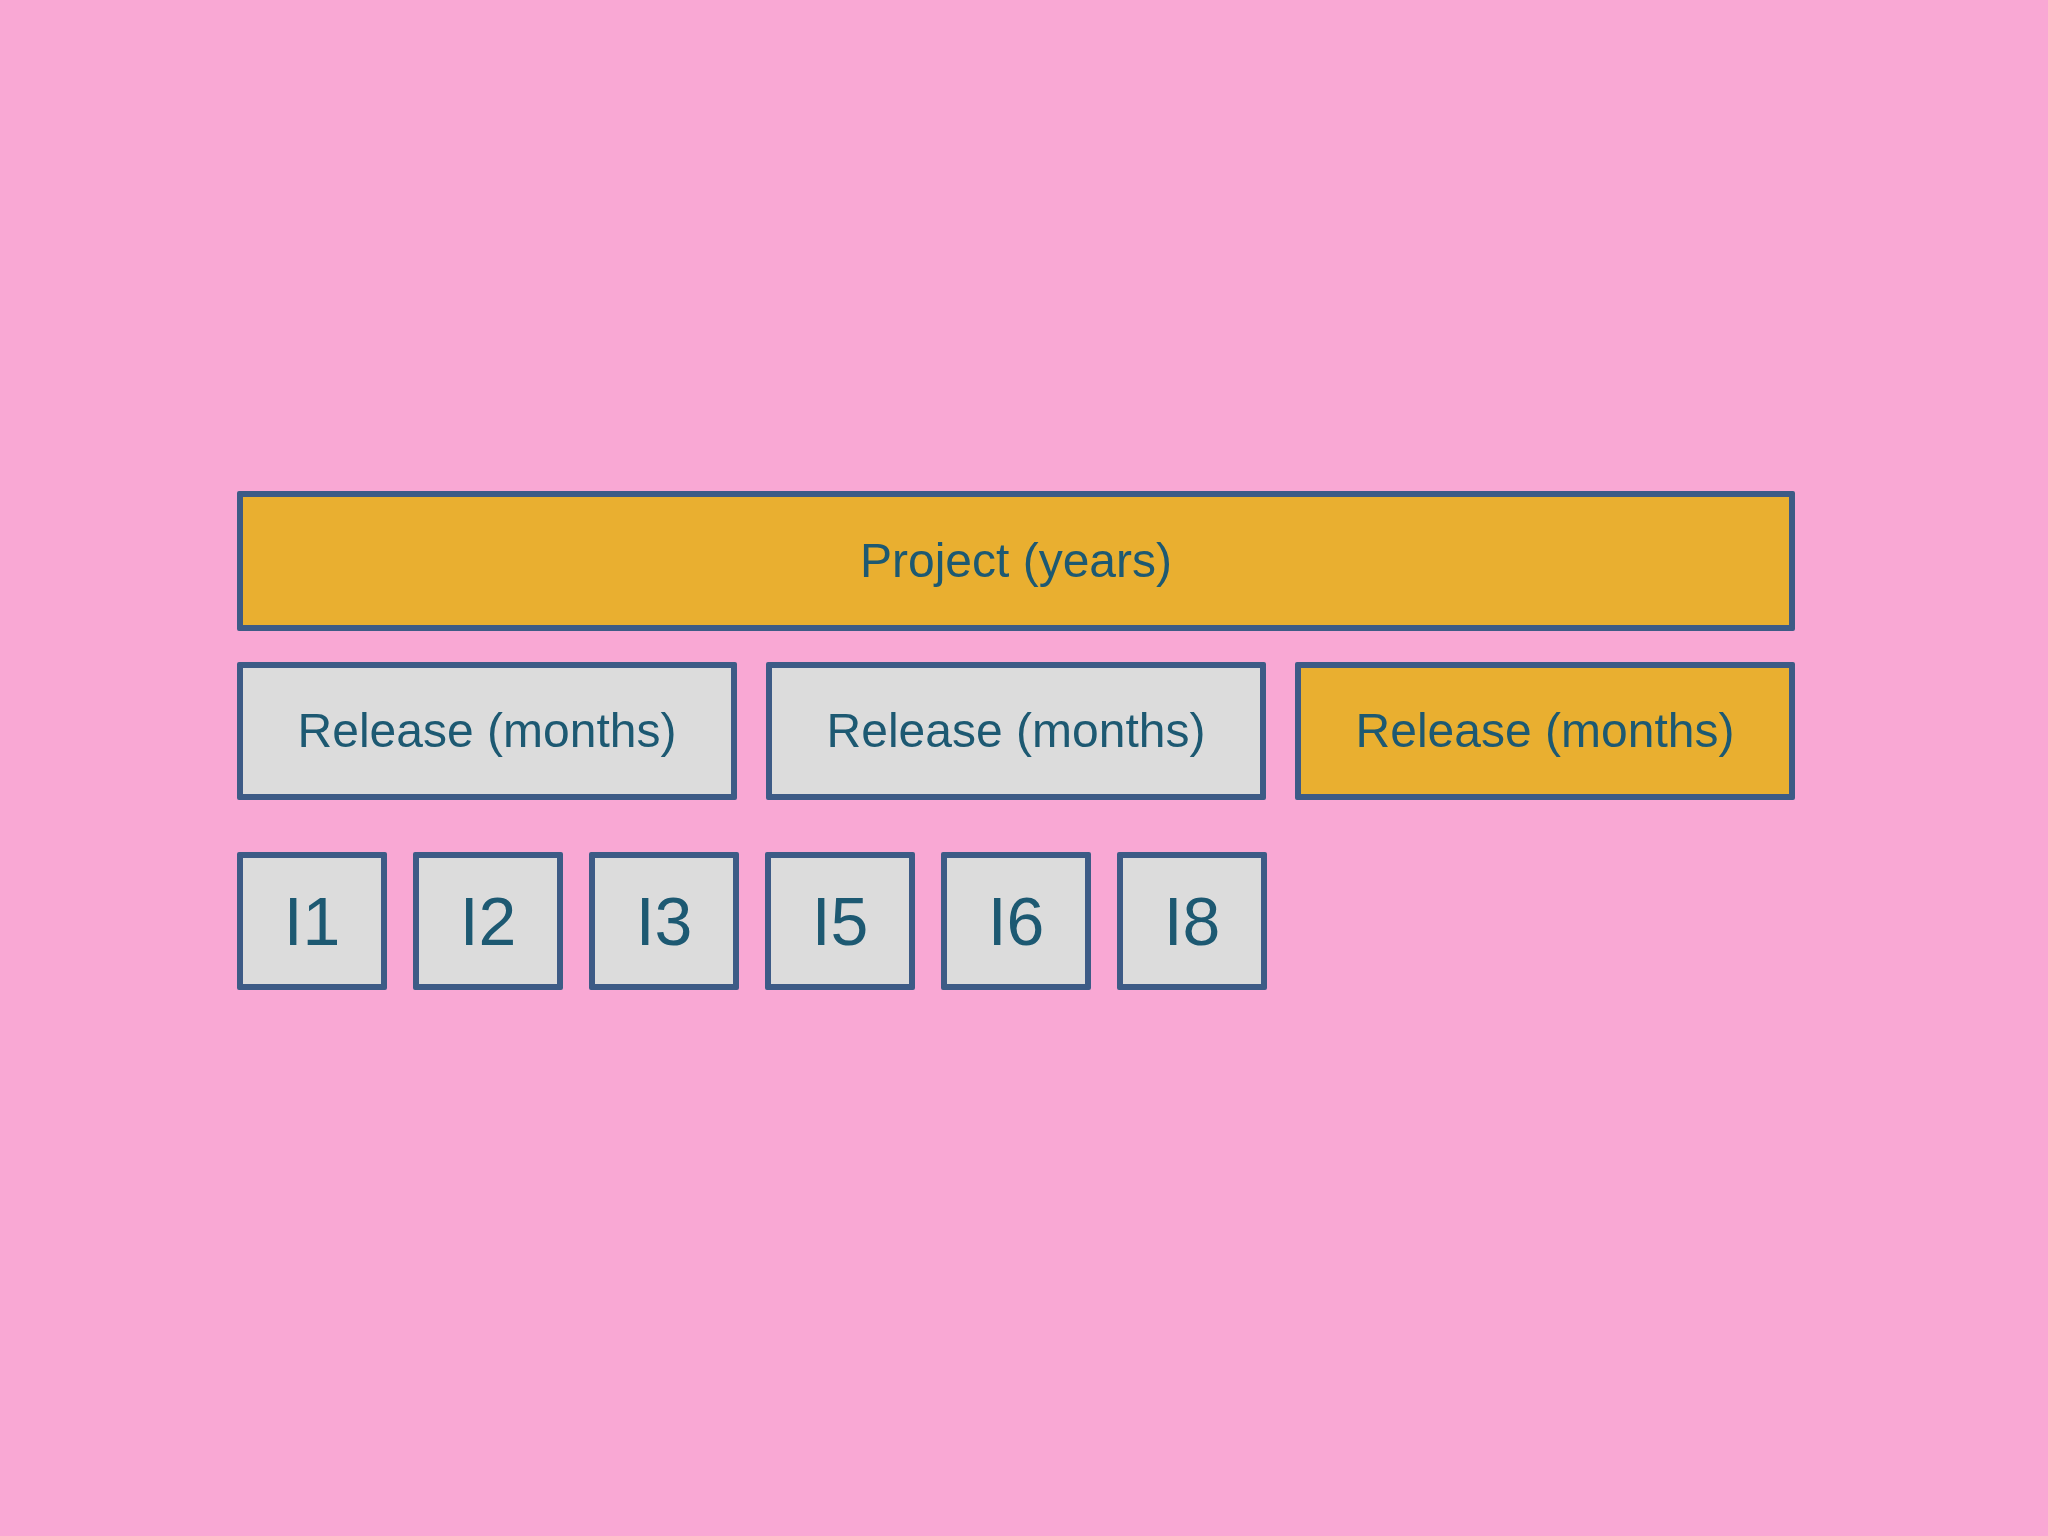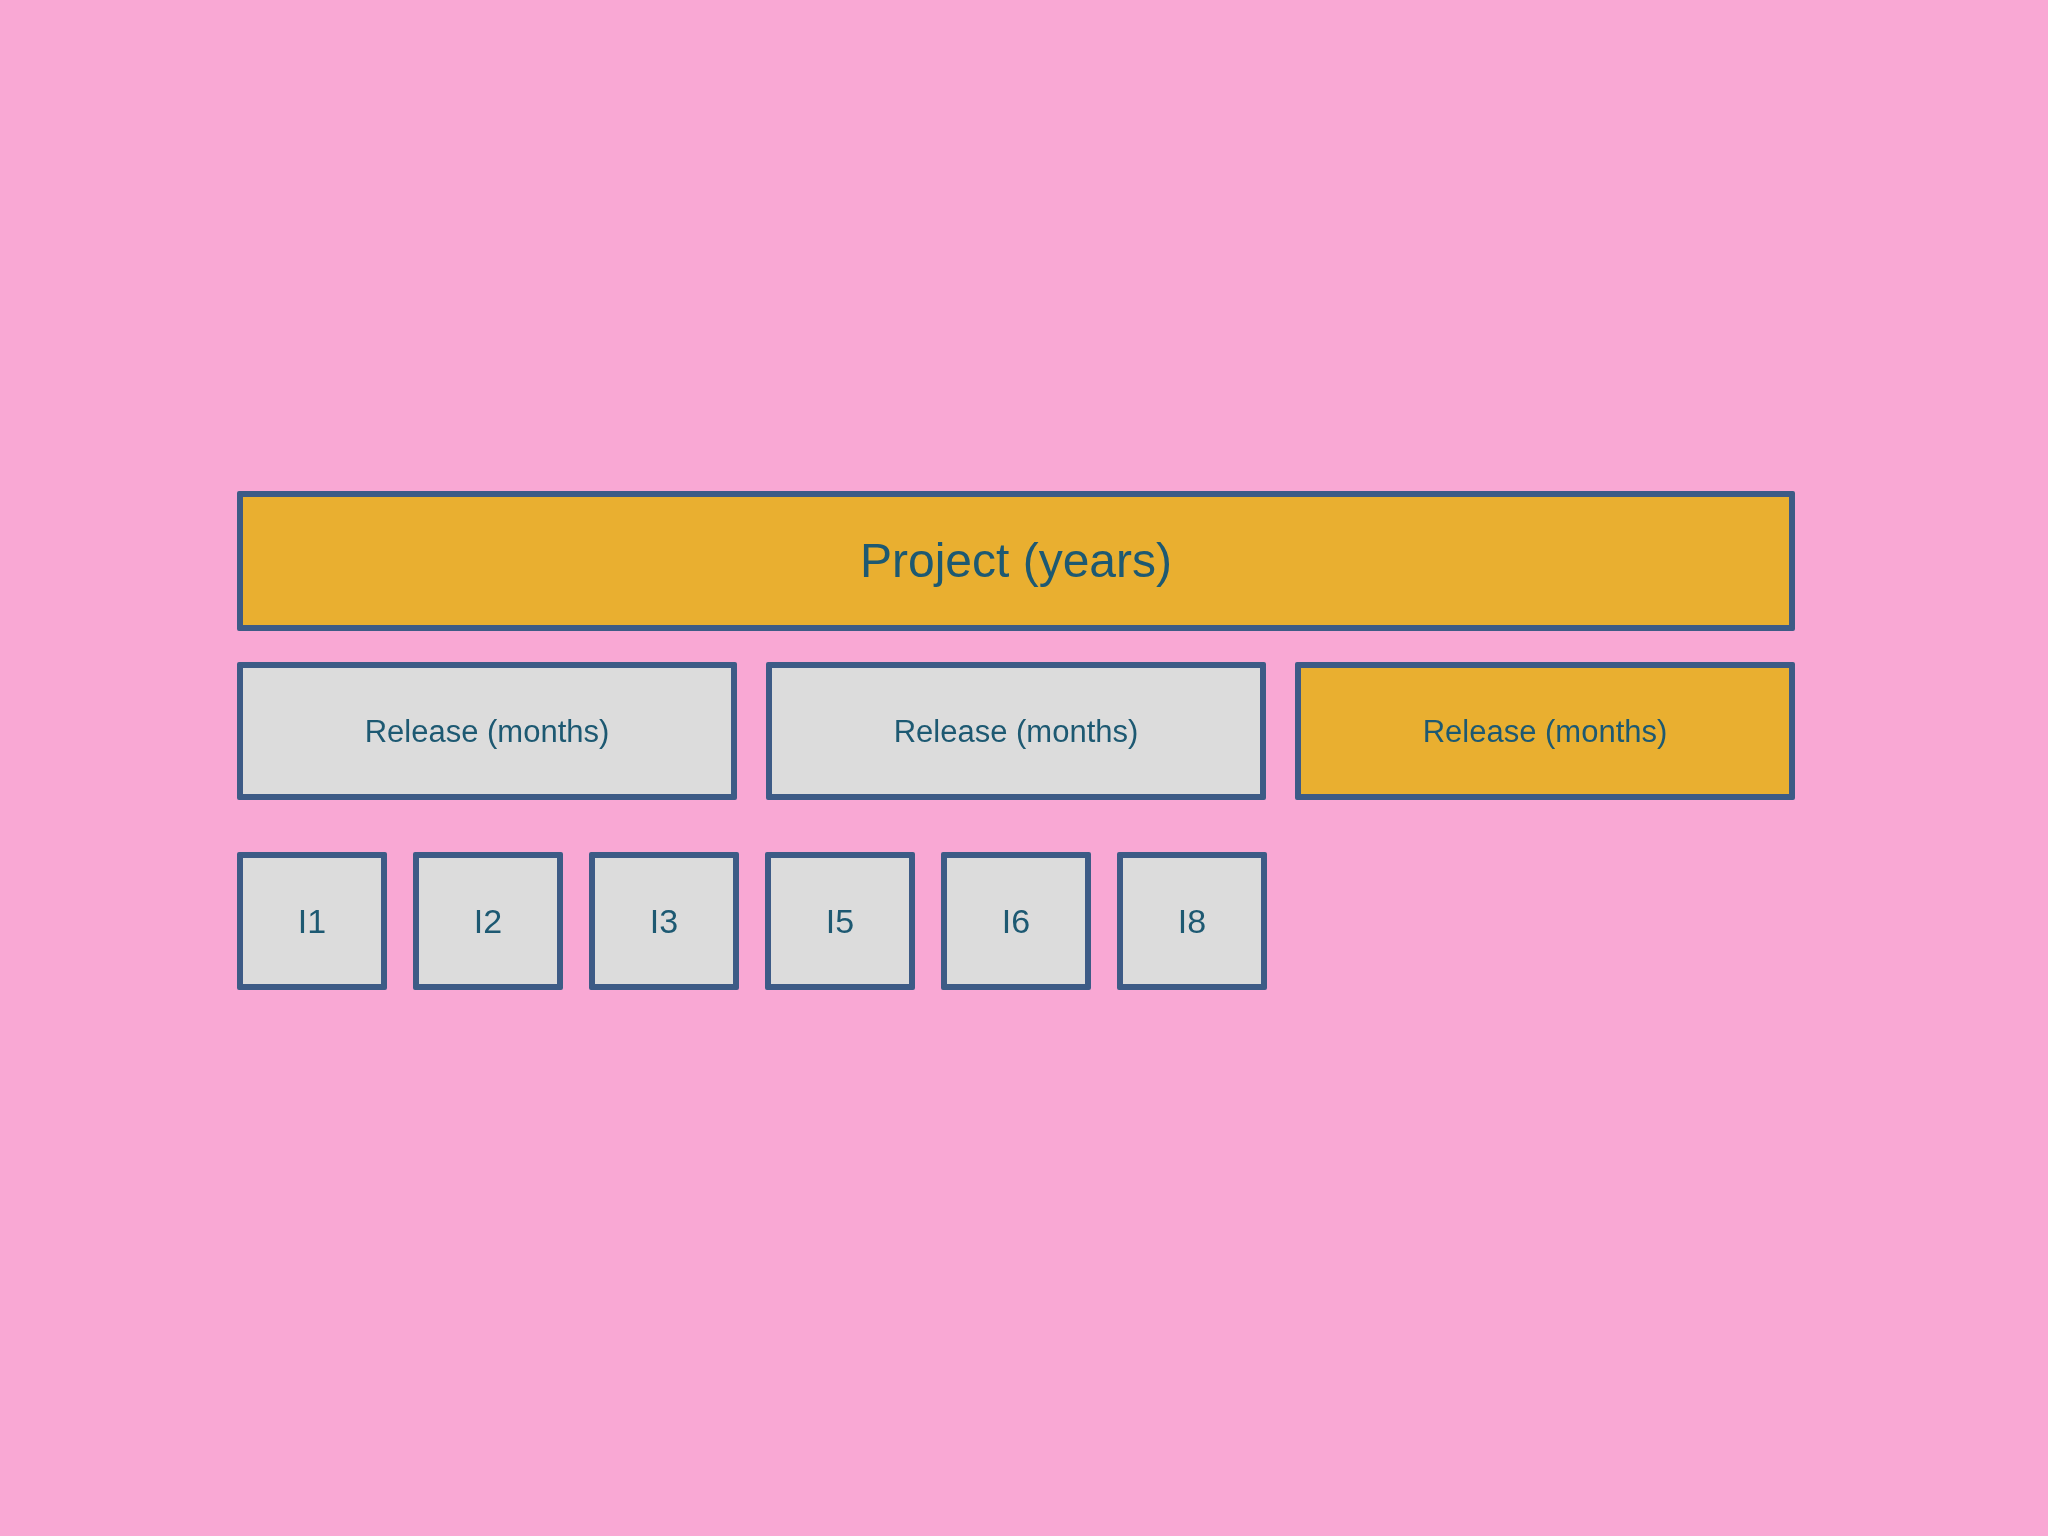--- a/index.html
+++ b/index.html
@@ -49,7 +49,7 @@
   }
   .release-box {
     height: 138px;
-    font-size: 31px;
+    font-size: 48px;
   }
   .iteration-row {
     display: grid;

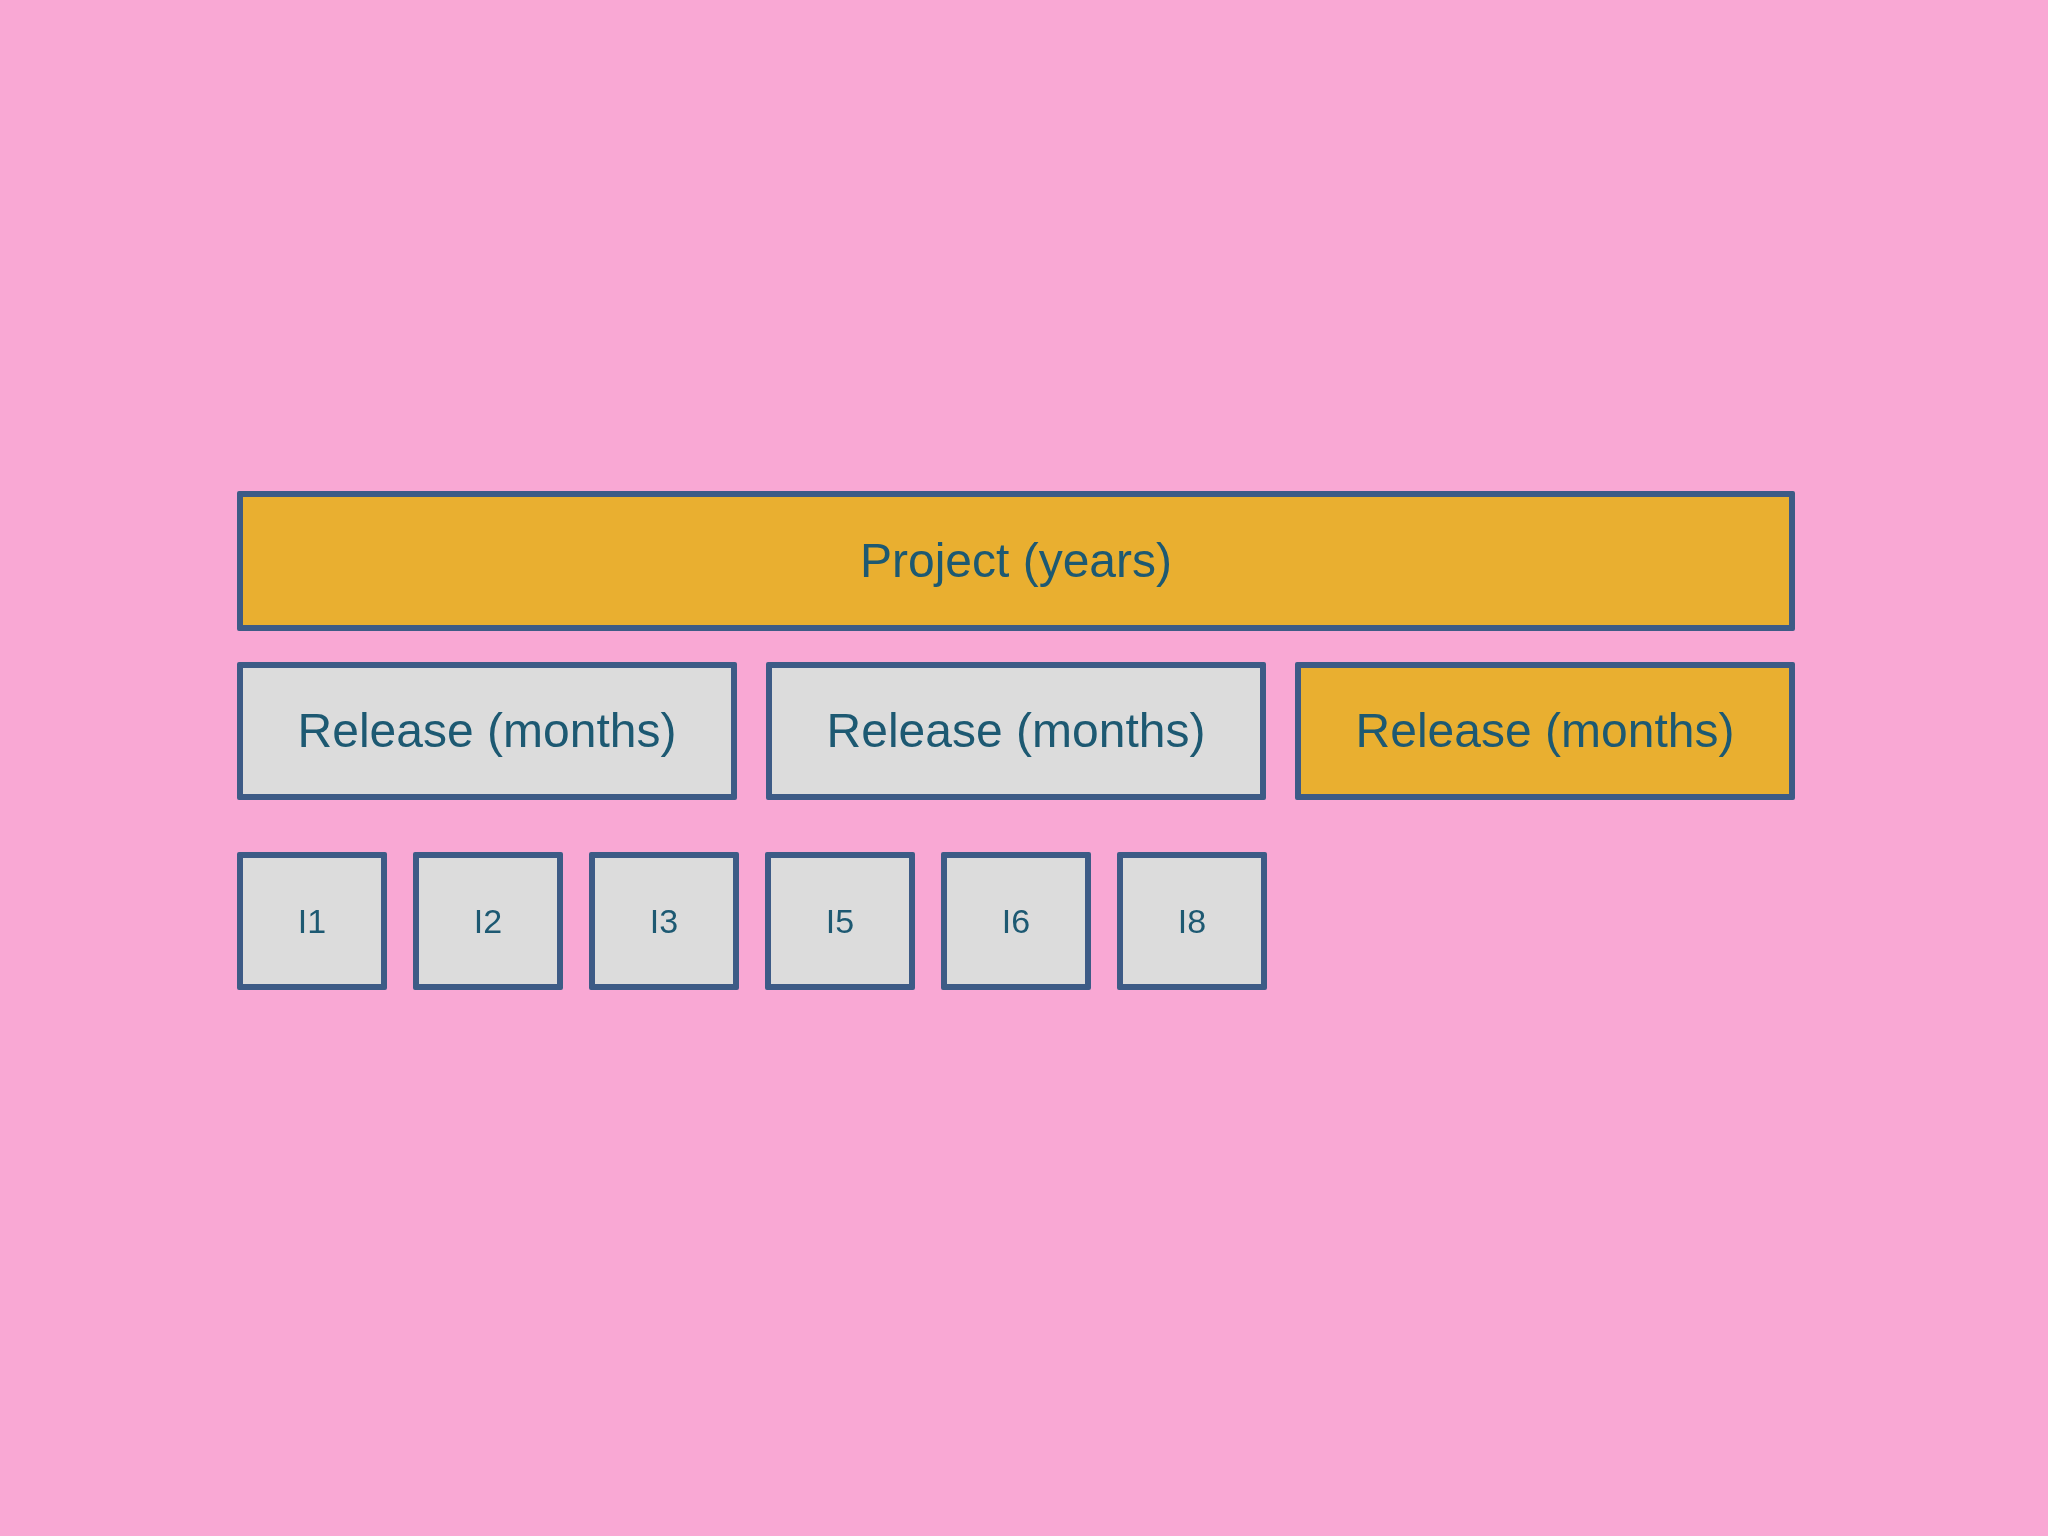--- a/index.html
+++ b/index.html
@@ -58,7 +58,7 @@
   }
   .iteration-box {
     height: 138px;
-    font-size: 34px;
+    font-size: 68px;
   }
 </style>
 </head>

